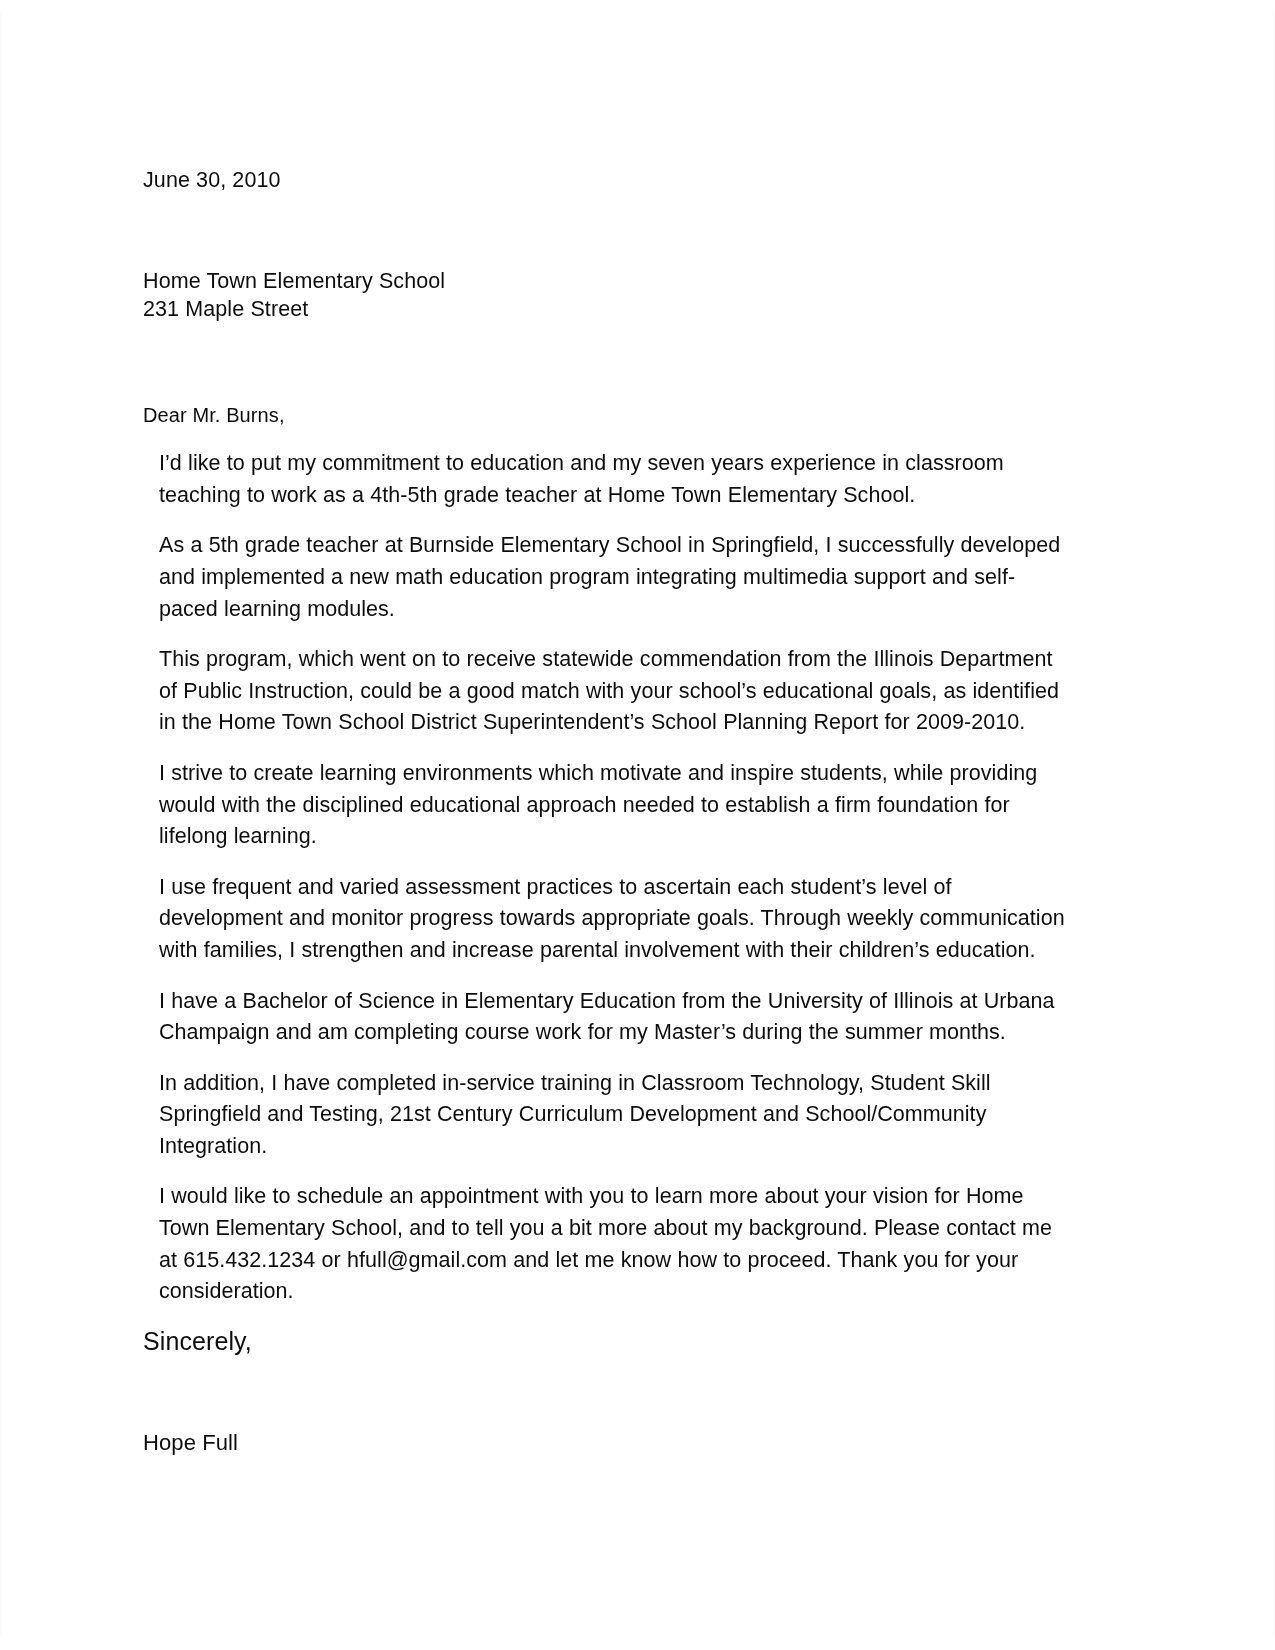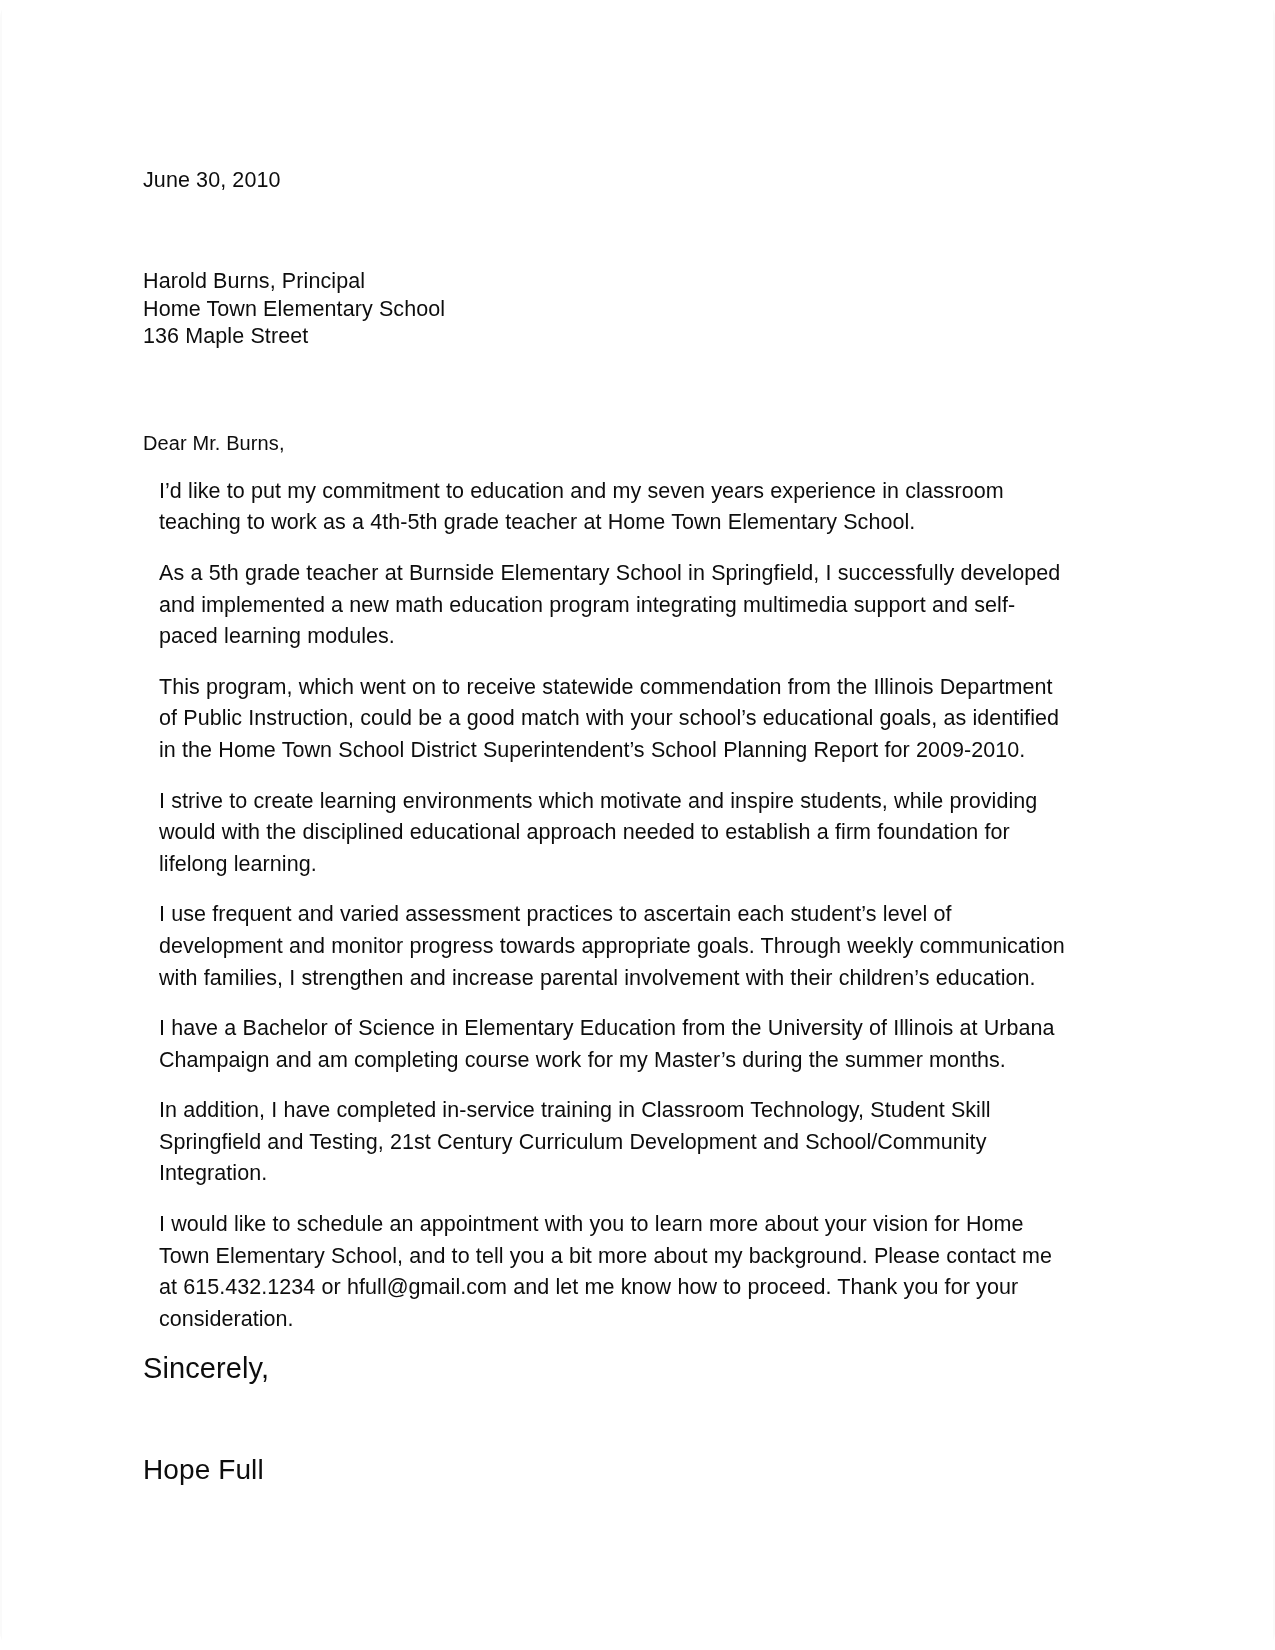--- a/index.html
+++ b/index.html
@@ -101,7 +101,6 @@
     <div class="spacer-after-date"></div>
 
     <div class="recipient">
-      <div>Harold Burns, Principal</div>
       <div>Home Town Elementary School</div>
       <div>136 Maple Street</div>
     </div>

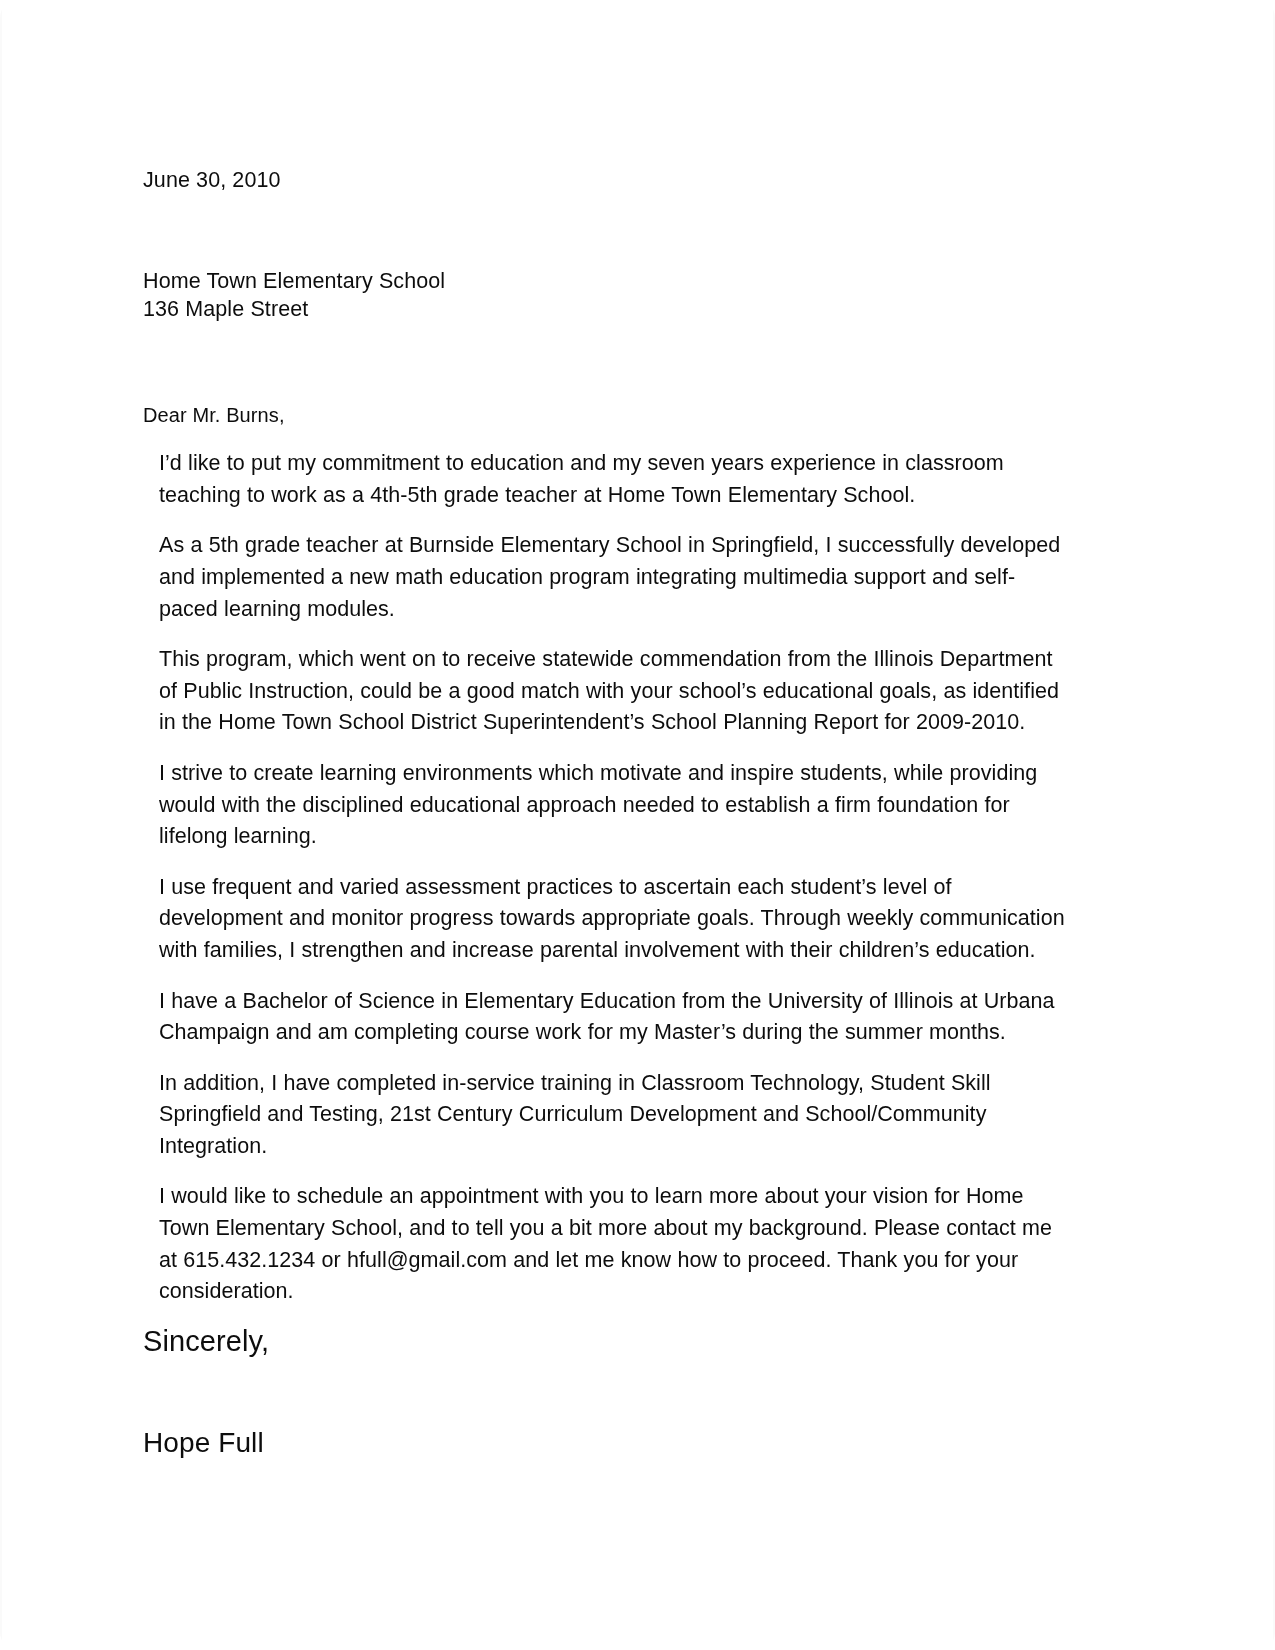--- a/index.html
+++ b/index.html
@@ -102,7 +102,7 @@
 
     <div class="recipient">
       <div>Home Town Elementary School</div>
-      <div>136 Maple Street</div>
+      <div>231 Maple Street</div>
     </div>
 
     <div class="spacer-after-recipient"></div>

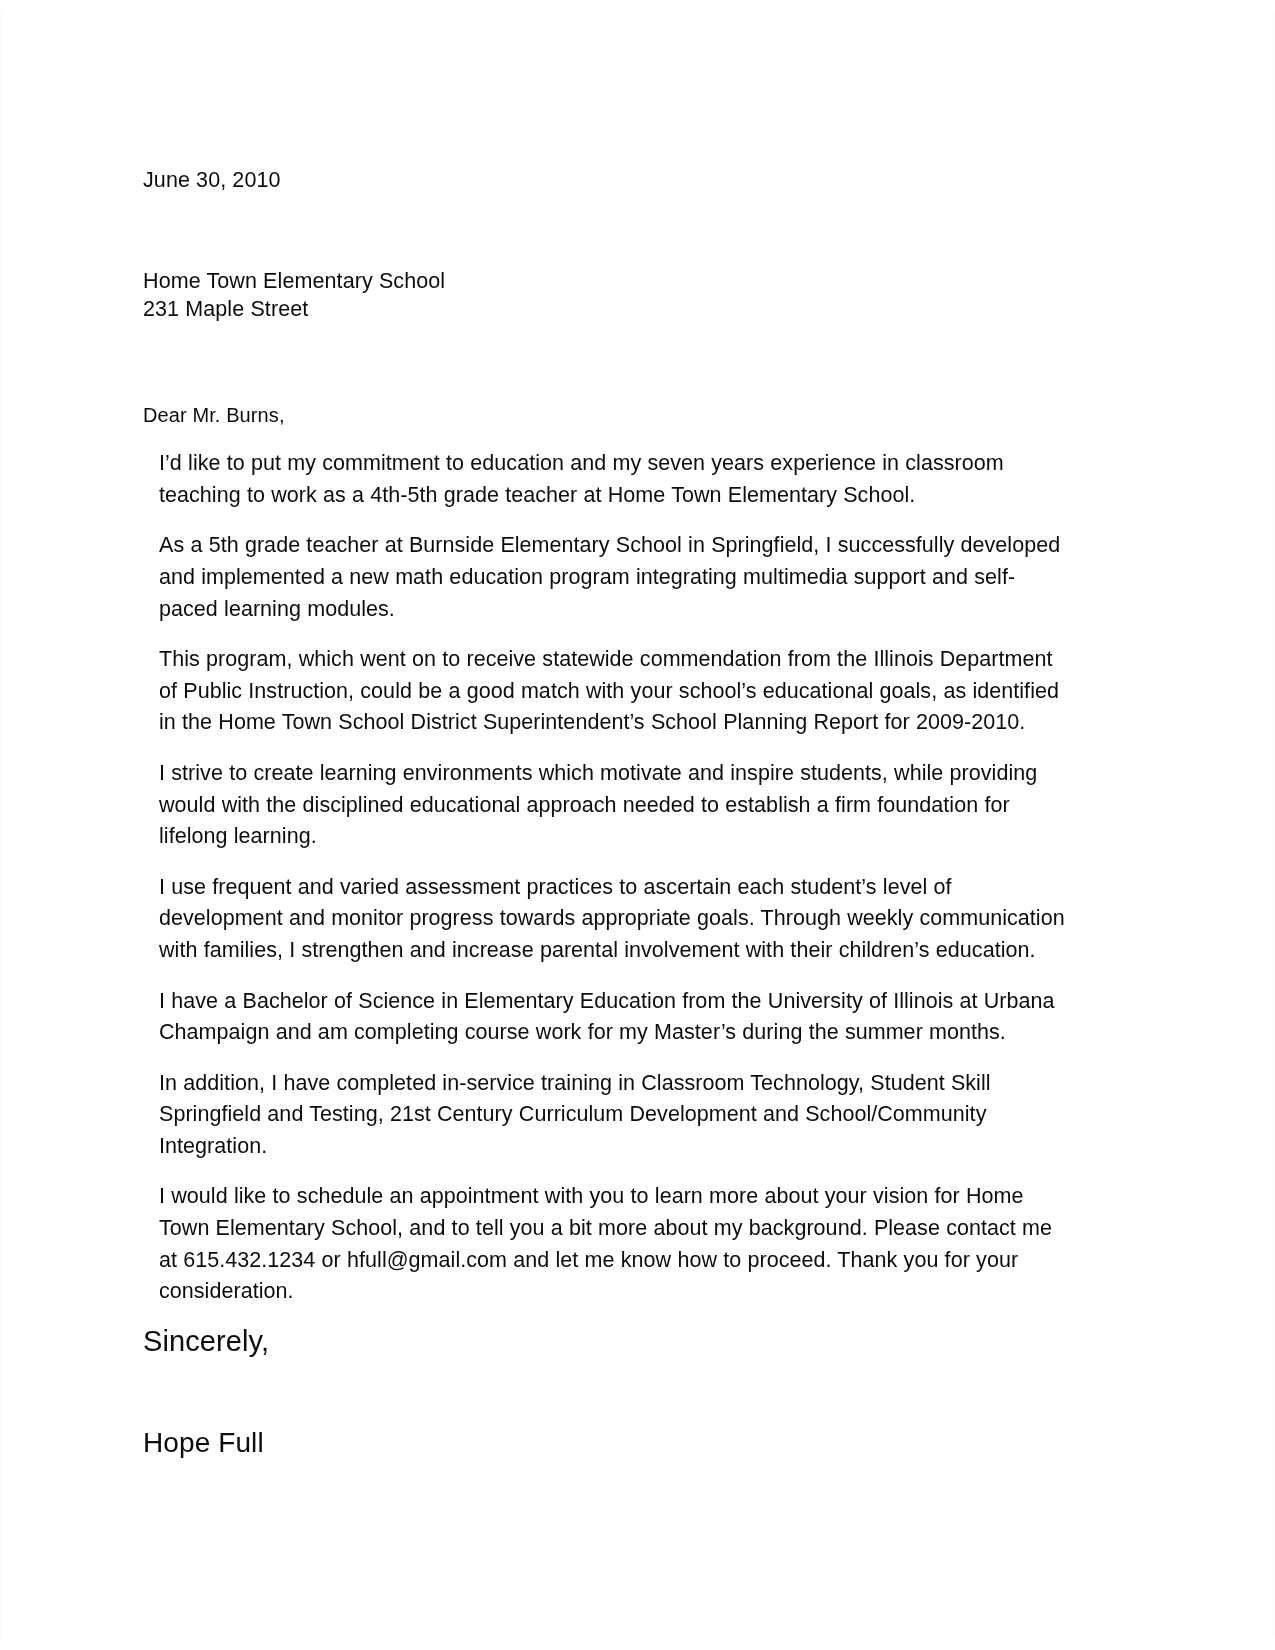--- a/index.html
+++ b/index.html
@@ -72,7 +72,7 @@
   }
 
   .closing {
-    font-size: 29px;
+    font-size: 25px;
     line-height: 28px;
     letter-spacing: 0.1px;
     margin-top: 8px;

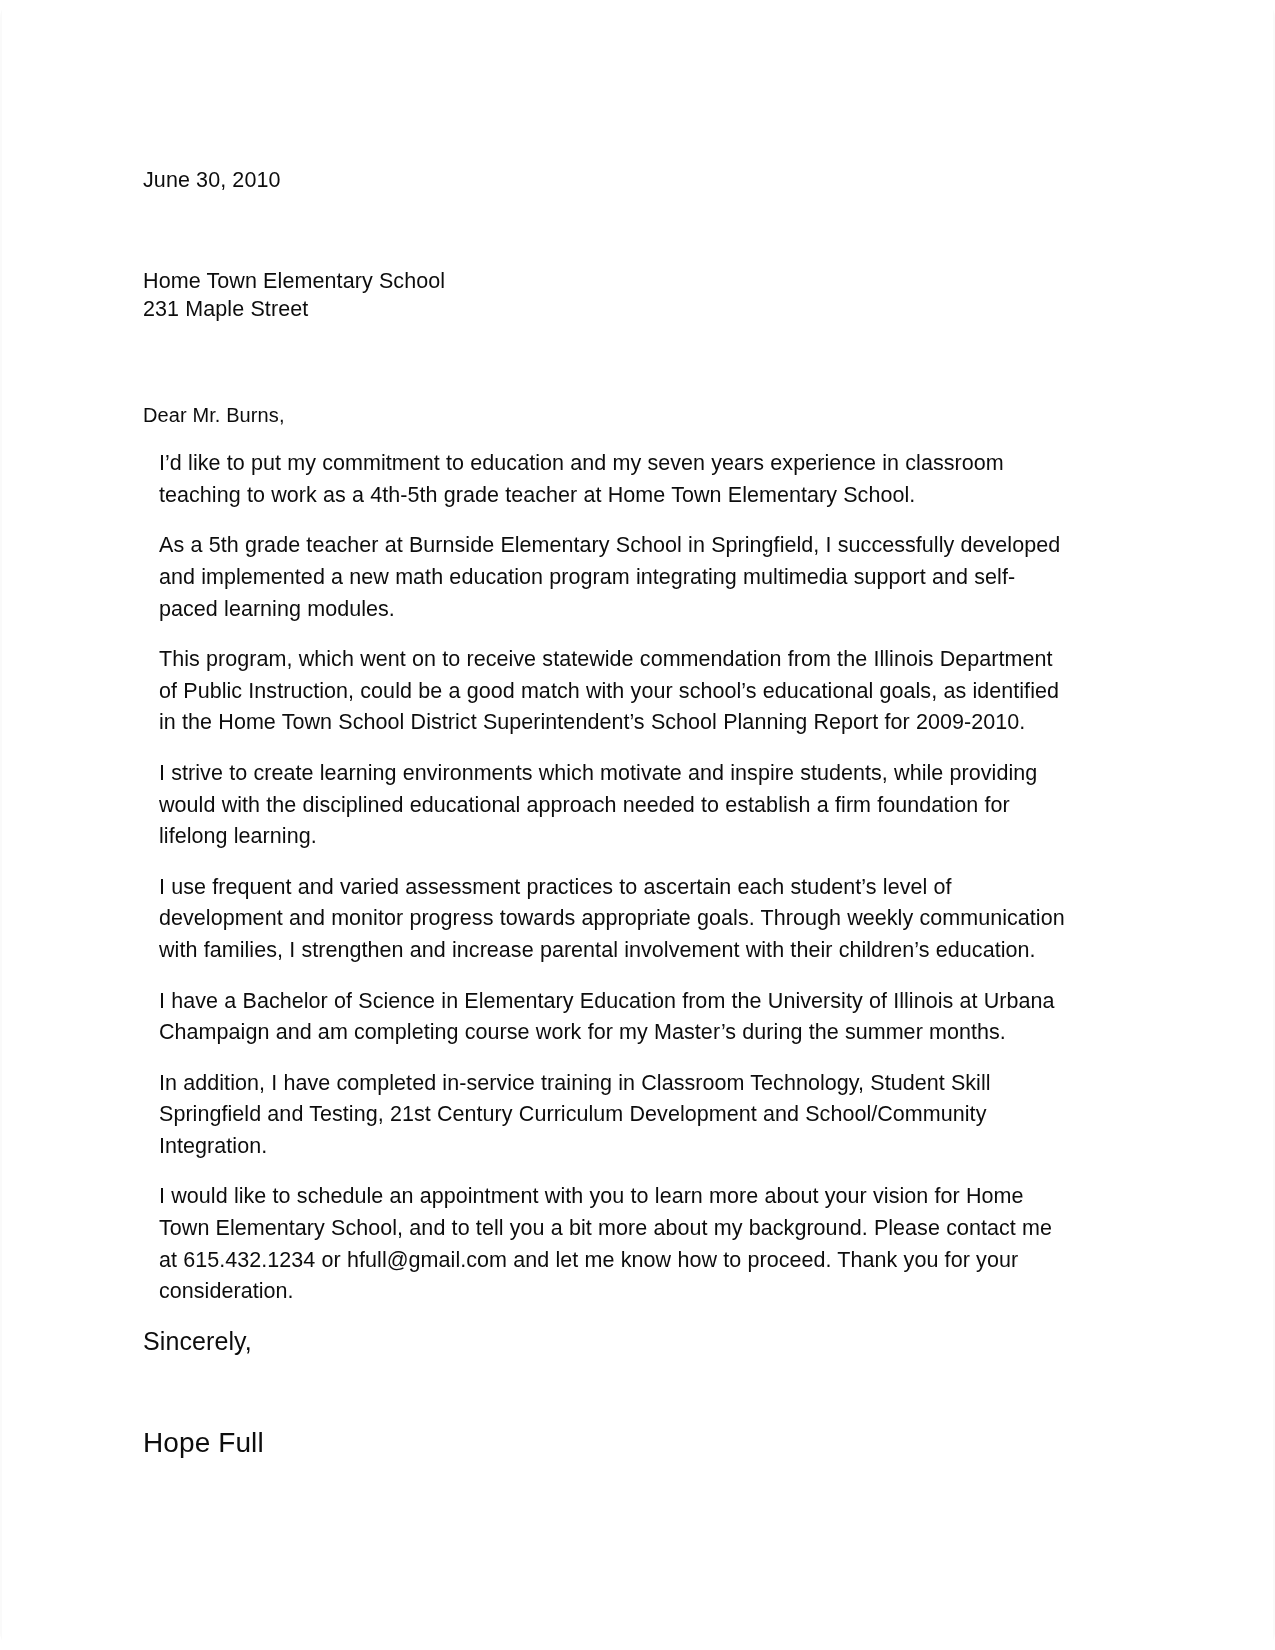--- a/index.html
+++ b/index.html
@@ -81,7 +81,7 @@
   .signature-gap { height: 74px; }
 
   .signature-name {
-    font-size: 28px;
+    font-size: 22px;
     line-height: 28px;
     letter-spacing: 0.1px;
   }

